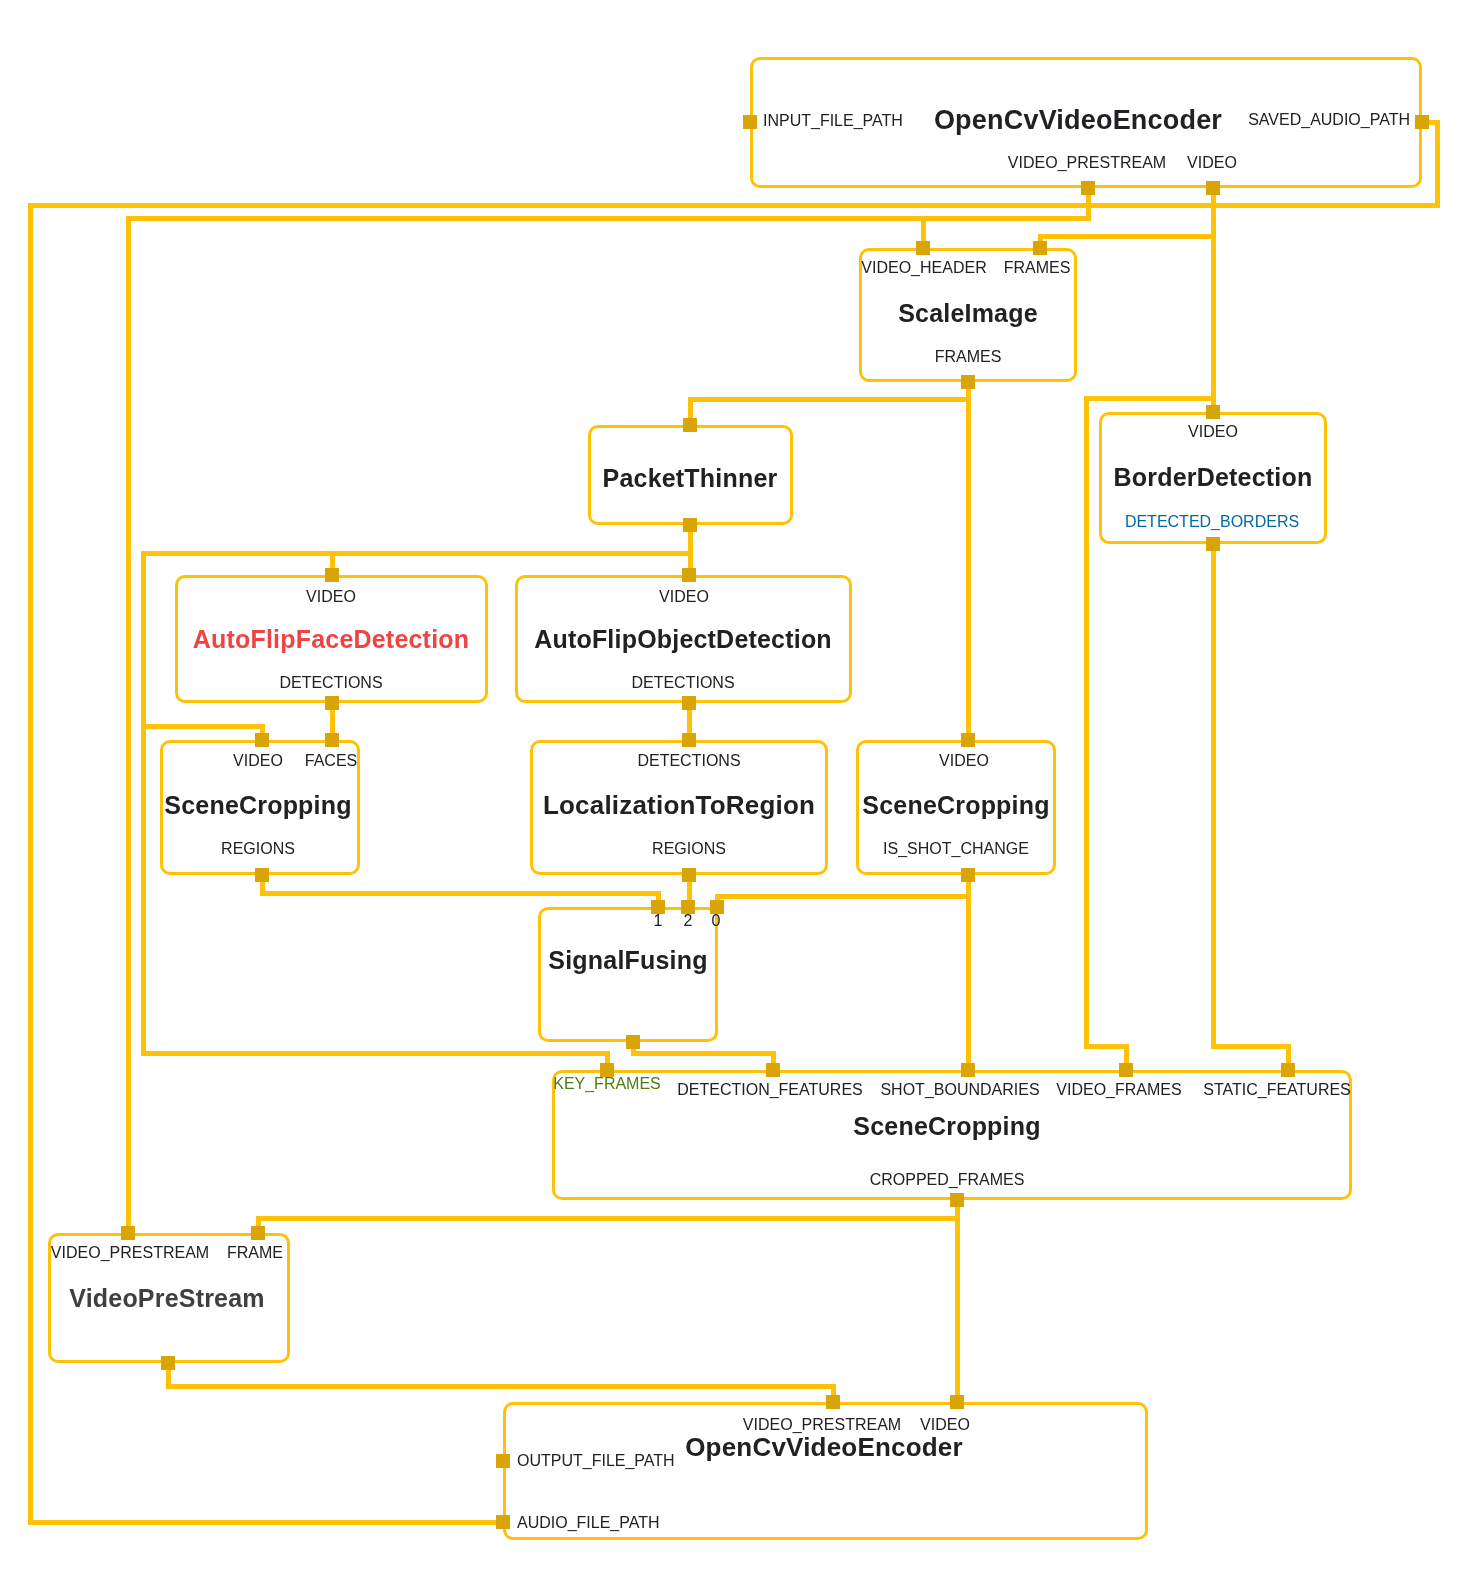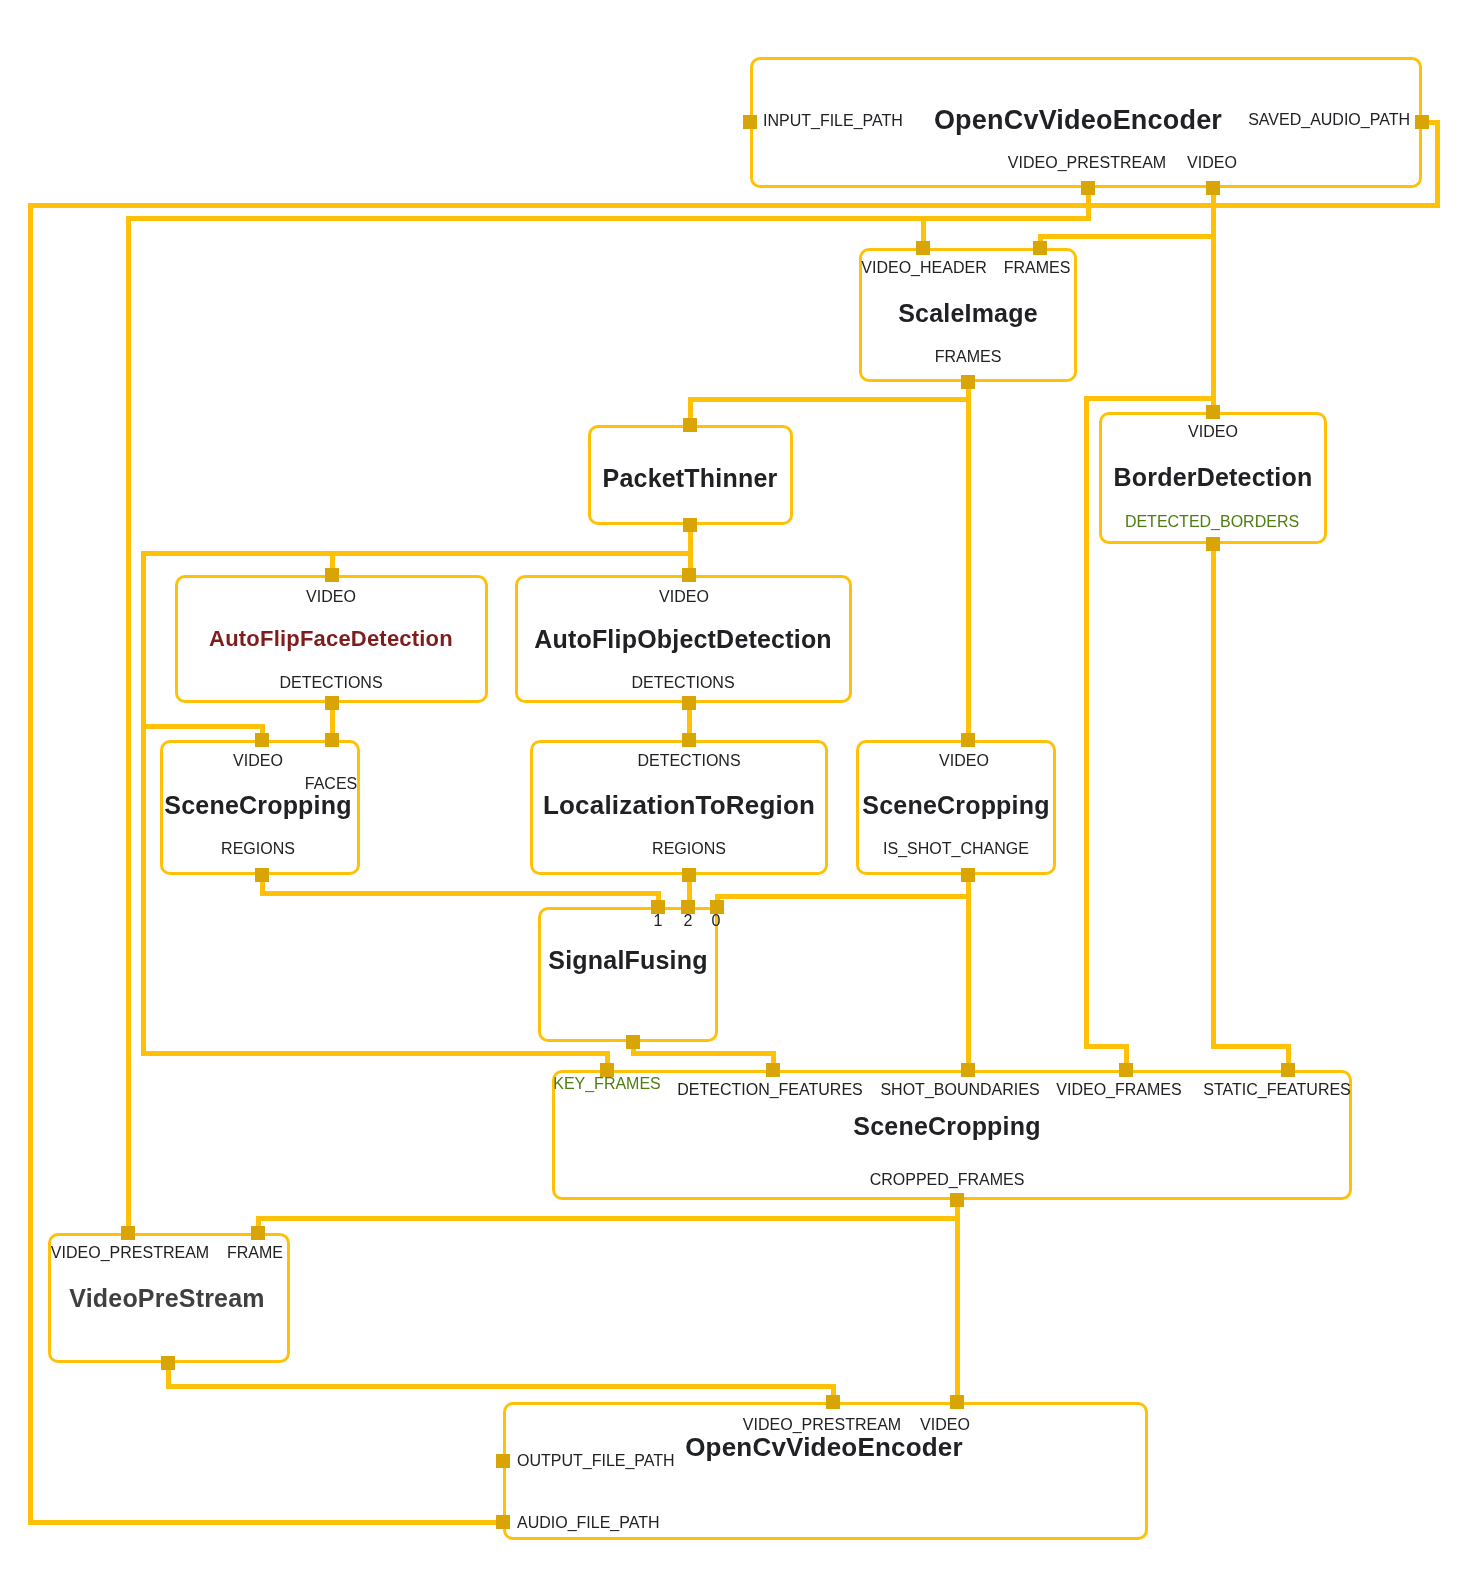--- a/index.html
+++ b/index.html
@@ -127,7 +127,7 @@
     <div class="node" style="left: 1099px; top: 412px; width: 228px; height: 132px; border-color: rgb(255, 193, 7);"></div>
     <span class="node-title" style="left: 1213px; top: 477px; font-size: 25px; color: rgb(32, 33, 36);">BorderDetection</span>
     <span class="port-label anchor-center" style="left: 1213px; top: 432px; color: rgb(32, 33, 36);">VIDEO</span>
-    <span class="port-label anchor-center" style="left: 1212px; top: 522px; color: #4d7c0f;">DETECTED_BORDERS</span>
+    <span class="port-label anchor-center" style="left: 1212px; top: 522px; color: #0369a1;">DETECTED_BORDERS</span>
     <div class="port" style="left: 1206px; top: 405px; width: 14px; height: 14px; background: rgb(217, 164, 6);"></div>
     <div class="port" style="left: 1206px; top: 537px; width: 14px; height: 14px; background: rgb(217, 164, 6);"></div>
     <div class="node" style="left: 175px; top: 575px; width: 313px; height: 128px; border-color: rgb(255, 193, 7);"></div>

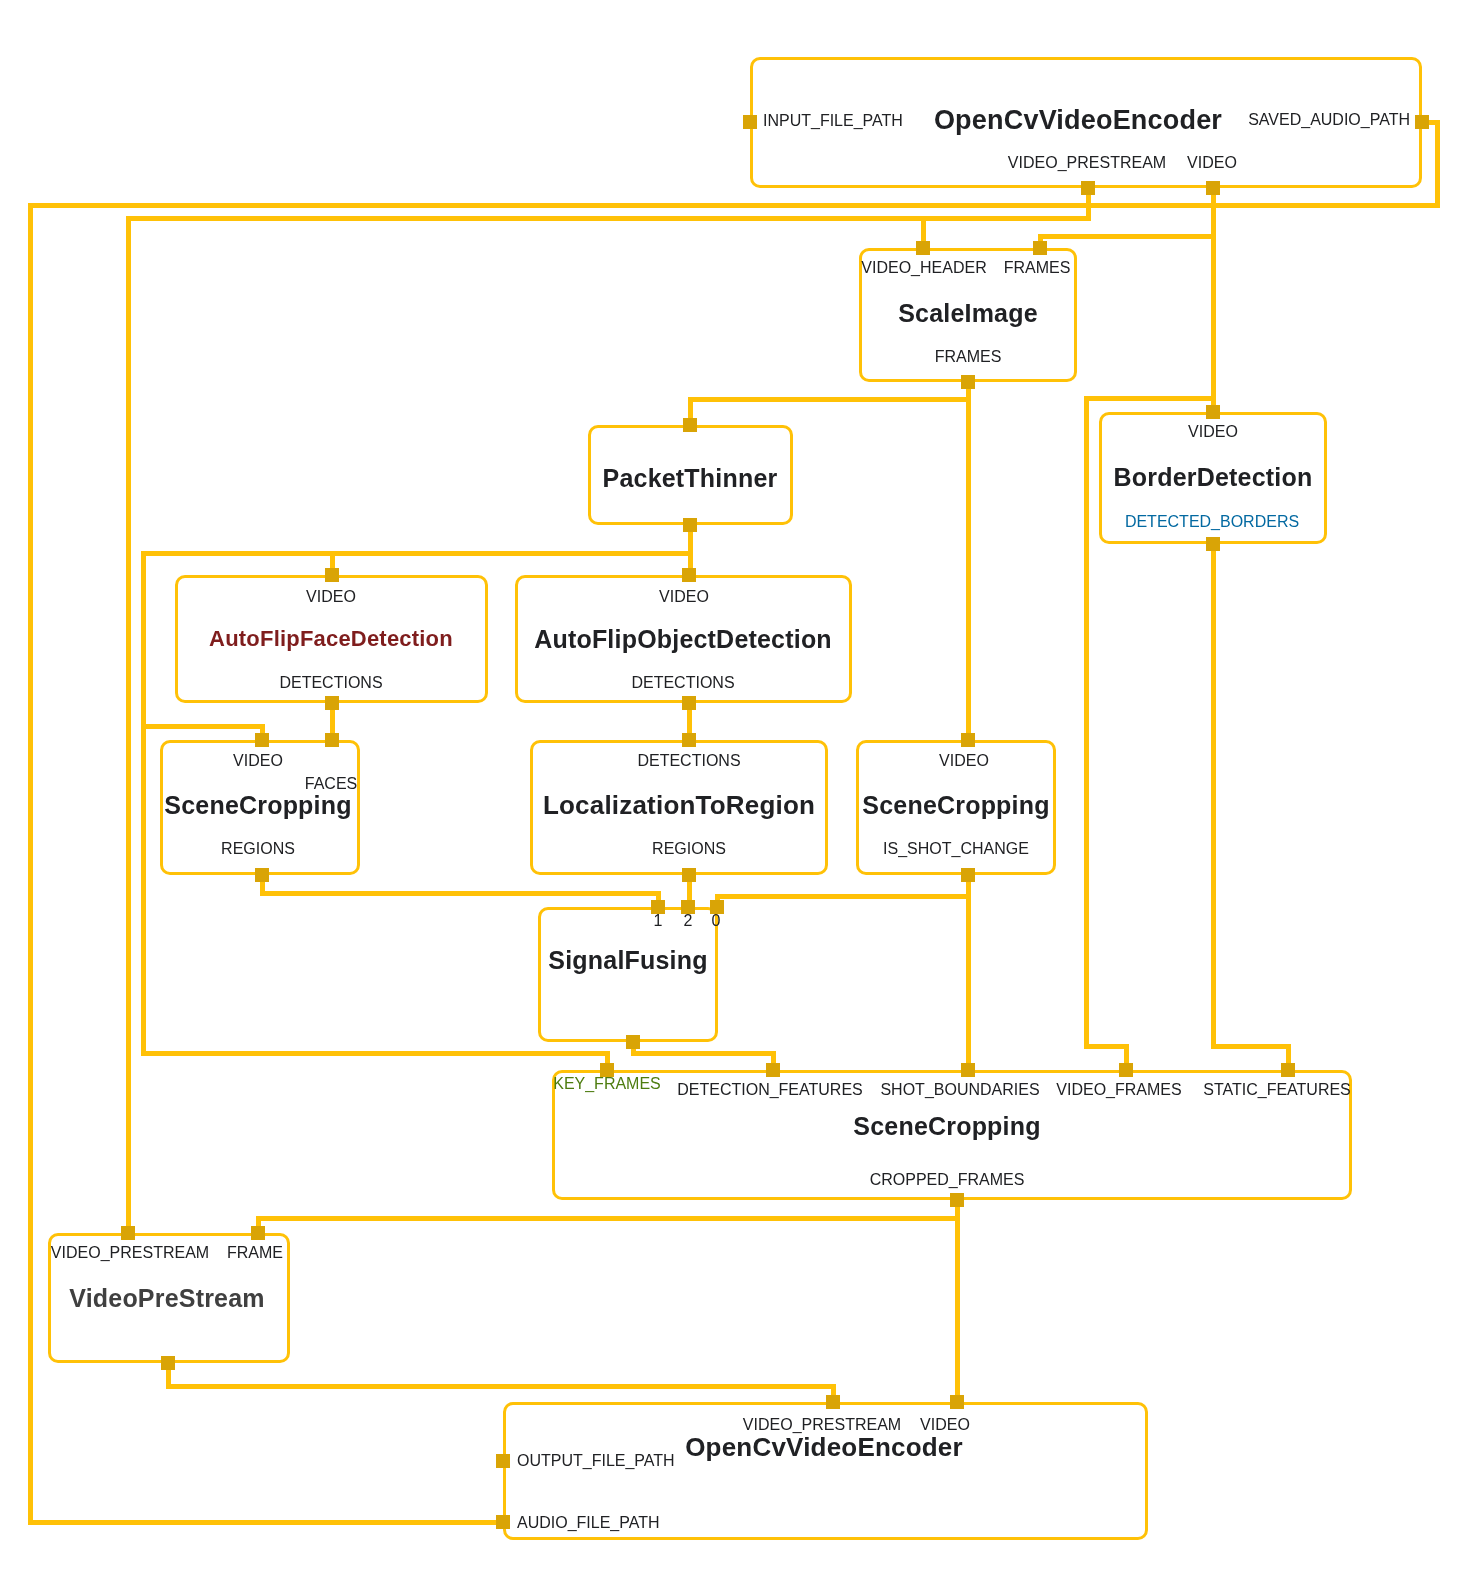--- a/index.html
+++ b/index.html
@@ -131,7 +131,7 @@
     <div class="port" style="left: 1206px; top: 405px; width: 14px; height: 14px; background: rgb(217, 164, 6);"></div>
     <div class="port" style="left: 1206px; top: 537px; width: 14px; height: 14px; background: rgb(217, 164, 6);"></div>
     <div class="node" style="left: 175px; top: 575px; width: 313px; height: 128px; border-color: rgb(255, 193, 7);"></div>
-    <span class="node-title" style="left: 331px; top: 639px; font-size: 22px; color: #7f1d1d;">AutoFlipFaceDetection</span>
+    <span class="node-title" style="left: 331px; top: 639px; font-size: 25px; color: #ef4444;">AutoFlipFaceDetection</span>
     <span class="port-label anchor-center" style="left: 331px; top: 597px; color: rgb(32, 33, 36);">VIDEO</span>
     <span class="port-label anchor-center" style="left: 331px; top: 683px; color: rgb(32, 33, 36);">DETECTIONS</span>
     <div class="port" style="left: 325px; top: 568px; width: 14px; height: 14px; background: rgb(217, 164, 6);"></div>

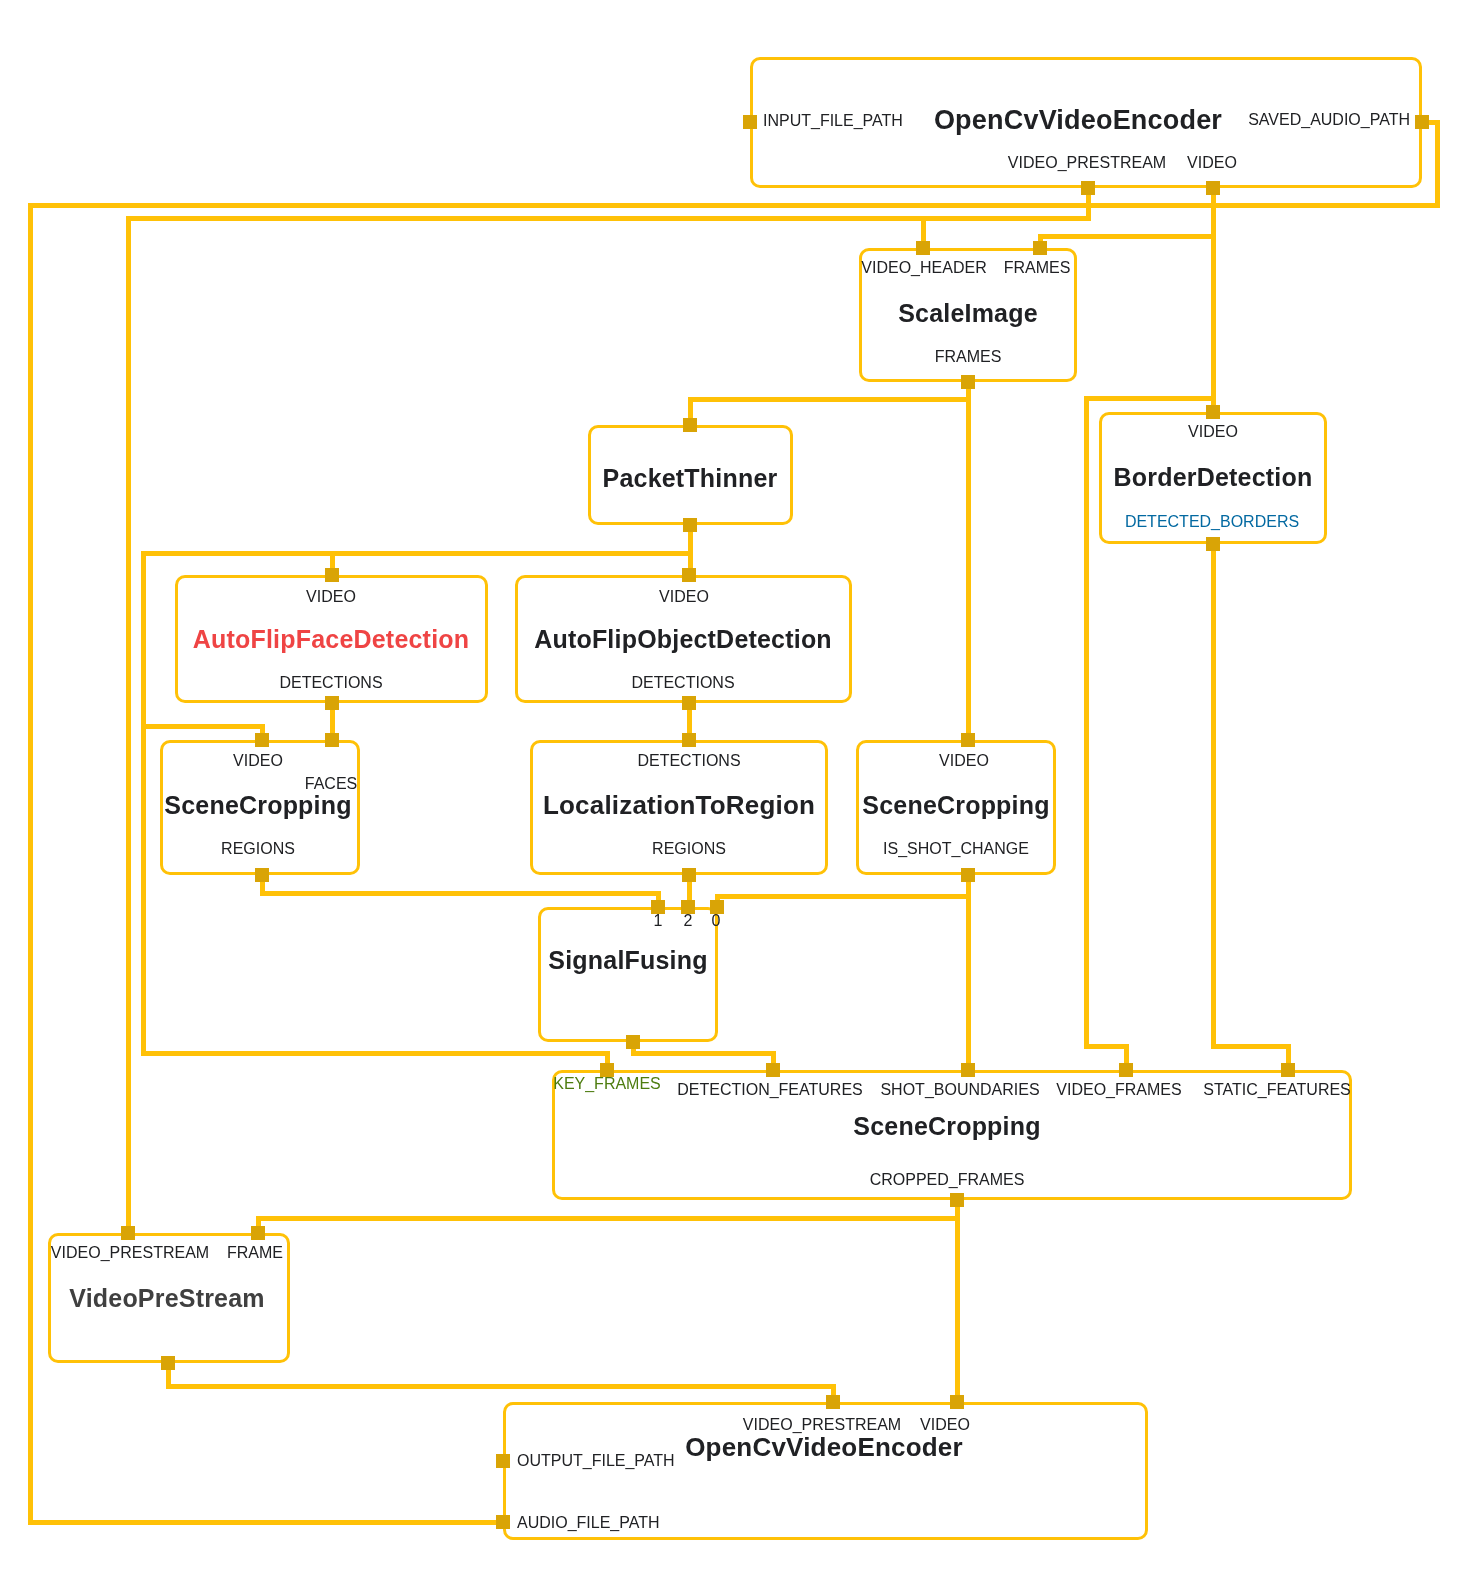--- a/index.html
+++ b/index.html
@@ -145,7 +145,7 @@
     <div class="node" style="left: 160px; top: 740px; width: 200px; height: 135px; border-color: rgb(255, 193, 7);"></div>
     <span class="node-title" style="left: 258px; top: 805px; font-size: 25px; color: rgb(32, 33, 36);">SceneCropping</span>
     <span class="port-label anchor-center" style="left: 258px; top: 761px; color: rgb(32, 33, 36);">VIDEO</span>
-    <span class="port-label anchor-center" style="left: 331px; top: 761px; color: rgb(32, 33, 36); margin-top: 23px;">FACES</span>
+    <span class="port-label anchor-center" style="left: 331px; top: 761px; color: rgb(32, 33, 36);">FACES</span>
     <span class="port-label anchor-center" style="left: 258px; top: 849px; color: rgb(32, 33, 36);">REGIONS</span>
     <div class="port" style="left: 255px; top: 733px; width: 14px; height: 14px; background: rgb(217, 164, 6);"></div>
     <div class="port" style="left: 325px; top: 733px; width: 14px; height: 14px; background: rgb(217, 164, 6);"></div>

